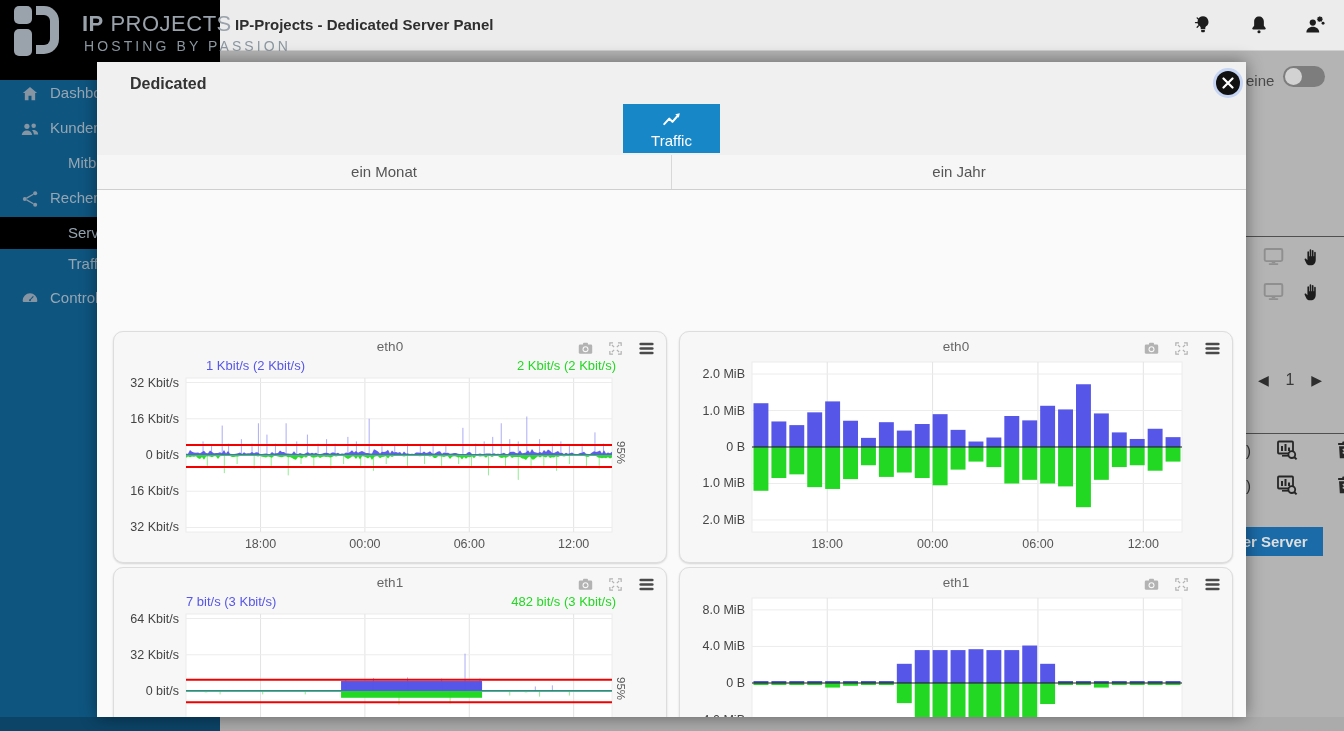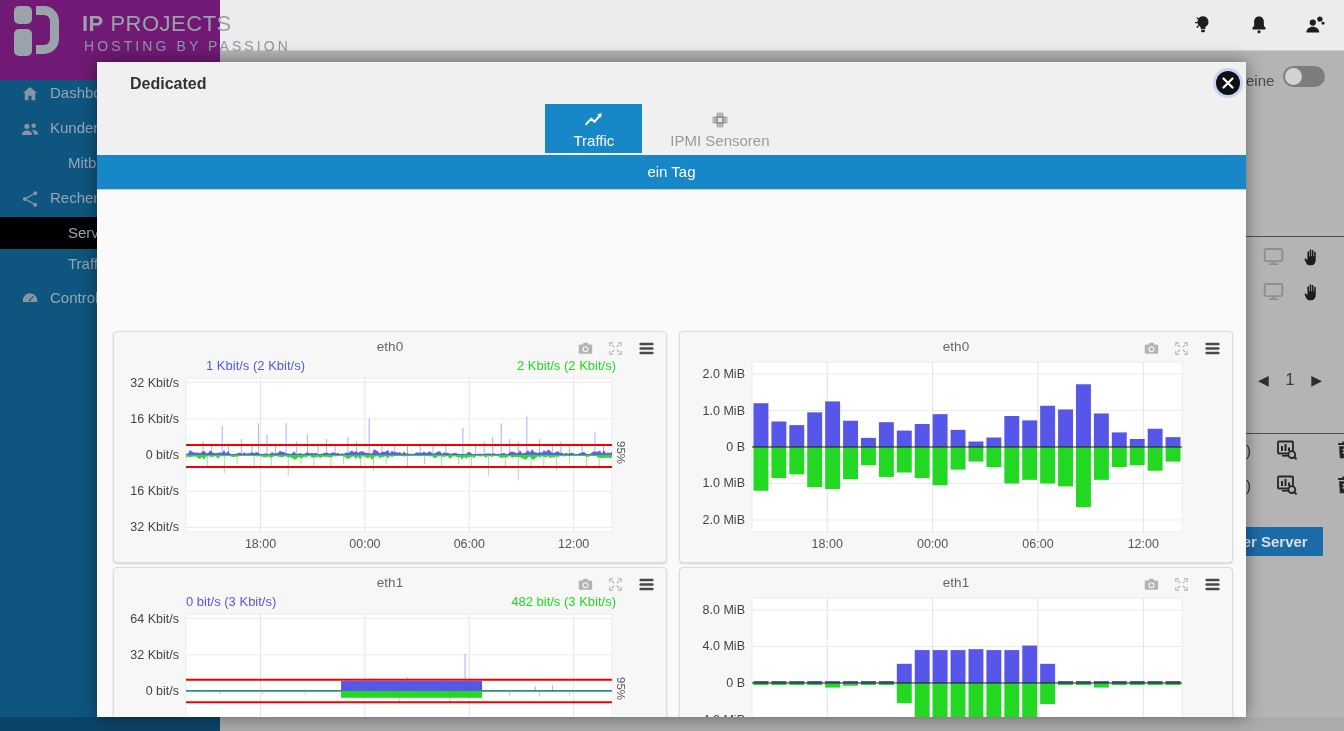--- a/index.html
+++ b/index.html
@@ -13,7 +13,7 @@
   #topbar-icons{position:absolute;right:18px;top:0;height:50px;display:flex;gap:34px;align-items:center;z-index:5;}
   .tbicon{width:22px;height:22px;color:#1d1d1d;display:inline-block;}
   
-  #logobox{position:absolute;left:0;top:0;width:220px;height:80px;background:#701a75;z-index:6;}
+  #logobox{position:absolute;left:0;top:0;width:220px;height:80px;background:#000000;z-index:6;}
   #monogram{position:absolute;left:14px;top:6px;width:58px;height:50px;}
   #mono-dot{position:absolute;left:0;top:0;width:18px;height:18px;background:#9aa2ab;border-radius:5px;}
   #mono-stem{position:absolute;left:0;top:23px;width:18px;height:27px;background:#9aa2ab;border-radius:5px;}

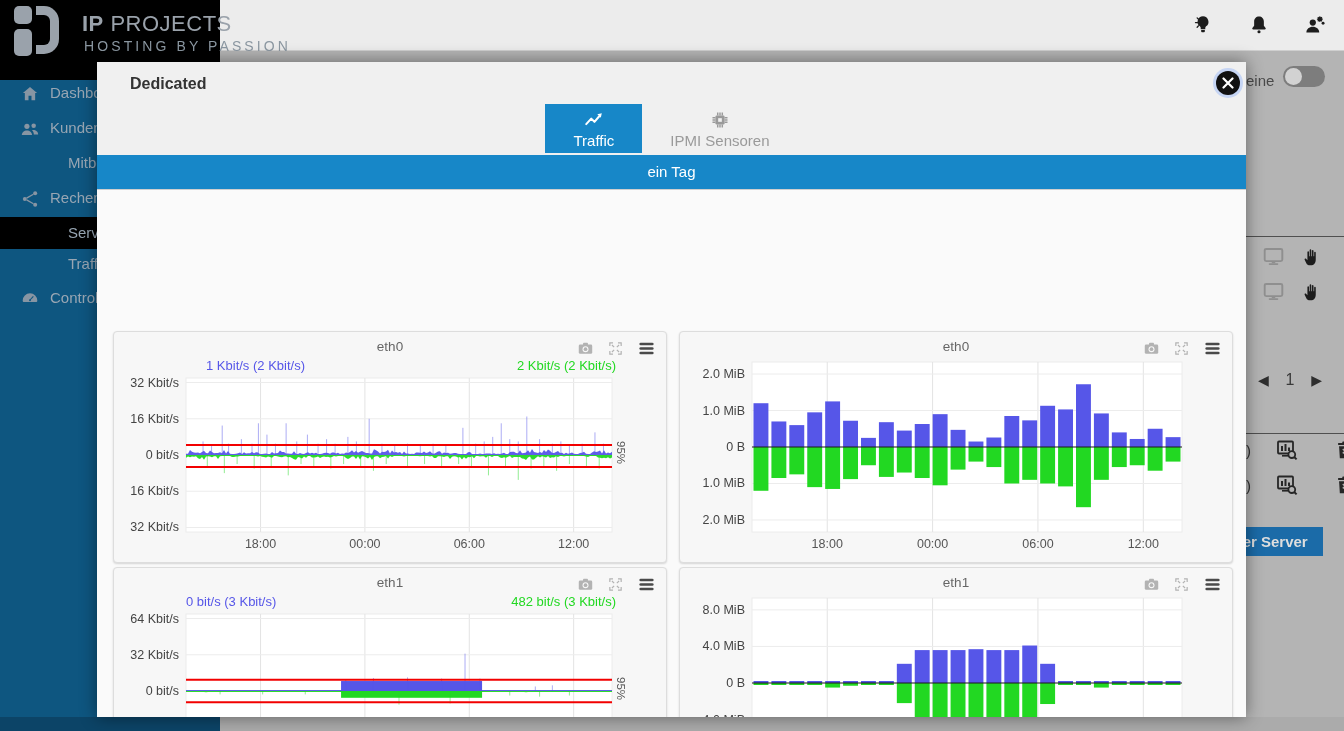--- a/index.html
+++ b/index.html
@@ -93,6 +93,7 @@
 <div id="app">
 
   <div id="topbar">
+    <div id="topbar-title">IP-Projects - Dedicated Server Panel</div>
     <div id="topbar-icons">
         <span class="tbicon"><svg viewBox="0 0 24 24" class="" width="22" height="22">
             <path fill="currentColor" d="M12 2.5a6 6 0 0 0-3.4 10.9c.5.4.9 1 .9 1.7v1.4h5v-1.4c0-.7.4-1.3.9-1.7A6 6 0 0 0 12 2.5z"></path>

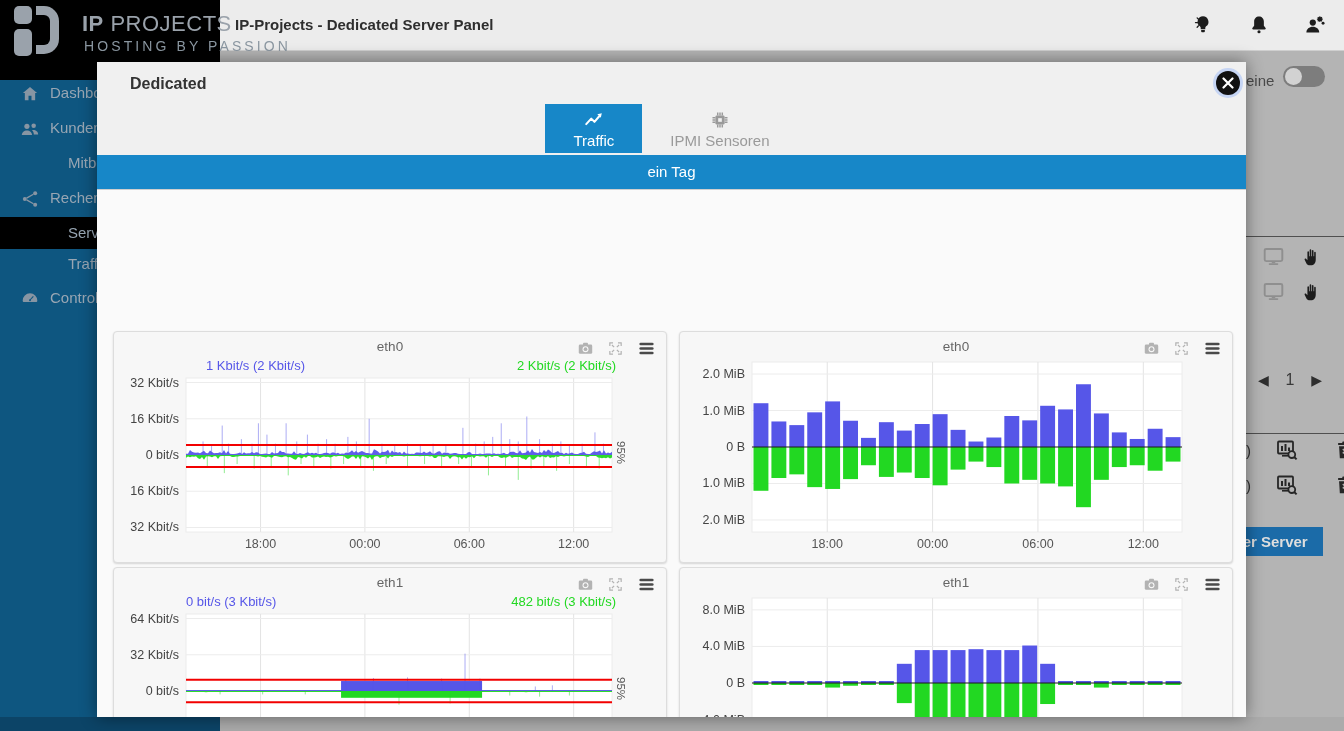--- a/index.html
+++ b/index.html
@@ -253,16 +253,6 @@
             <path fill="currentColor" d="M15.6 5.8l4.9-1.2-1.1 4.9z"></path>
           </svg>
           <span>Traffic</span>
-        </div>
-        <div class="tab">
-          <svg viewBox="0 0 24 24" class="tab-icon">
-            <rect x="7" y="7" width="10" height="10" rx="1.5" fill="currentColor"></rect>
-            <rect x="10" y="10" width="4" height="4" fill="#f0f0f0"></rect>
-            <g stroke="currentColor" stroke-width="1.6">
-              <path d="M9.5 7V3.8M12 7V3.8M14.5 7V3.8M9.5 20.2V17M12 20.2V17M14.5 20.2V17M7 9.5H3.8M7 12H3.8M7 14.5H3.8M20.2 9.5H17M20.2 12H17M20.2 14.5H17"></path>
-            </g>
-          </svg>
-          <span>IPMI Sensoren</span>
         </div>
       </div>
     <div id="subtabrow">

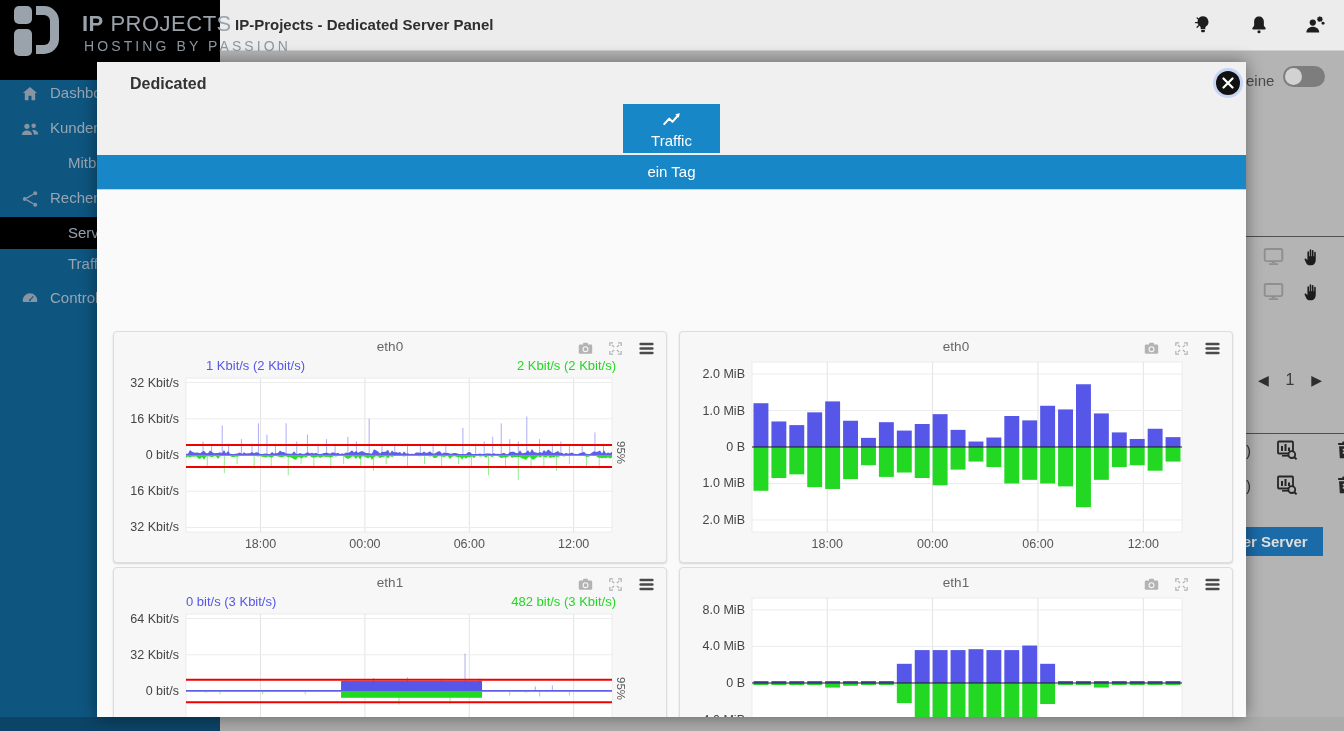--- a/index.html
+++ b/index.html
@@ -256,7 +256,6 @@
         </div>
       </div>
     <div id="subtabrow">
-        <div class="subtab active">ein Tag</div>
       </div>
     <div id="charts-body">
         <div class="panel" style="left: 16px; top: 141px;">

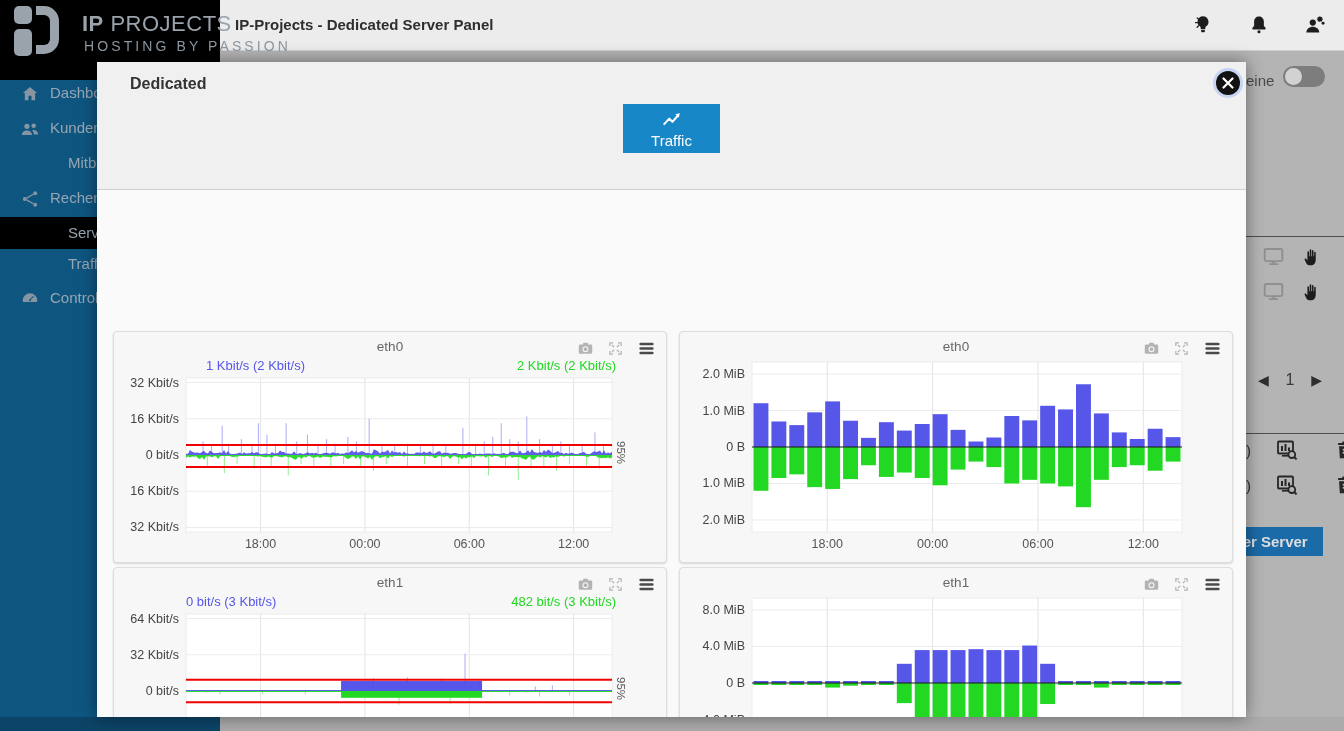--- a/index.html
+++ b/index.html
@@ -256,6 +256,7 @@
         </div>
       </div>
     <div id="subtabrow">
+        <div class="subtab">ein Monat</div>
       </div>
     <div id="charts-body">
         <div class="panel" style="left: 16px; top: 141px;">

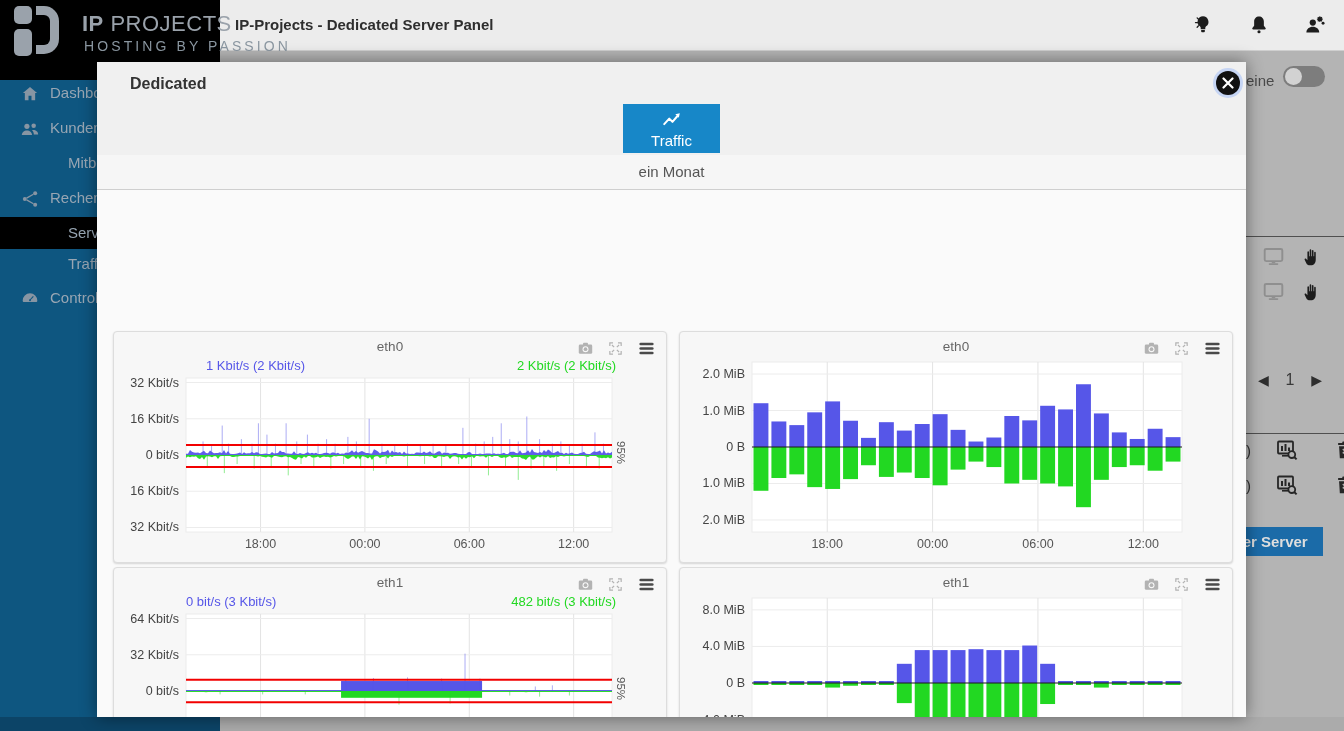--- a/index.html
+++ b/index.html
@@ -257,6 +257,7 @@
       </div>
     <div id="subtabrow">
         <div class="subtab">ein Monat</div>
+        <div class="subtab">ein Jahr</div>
       </div>
     <div id="charts-body">
         <div class="panel" style="left: 16px; top: 141px;">

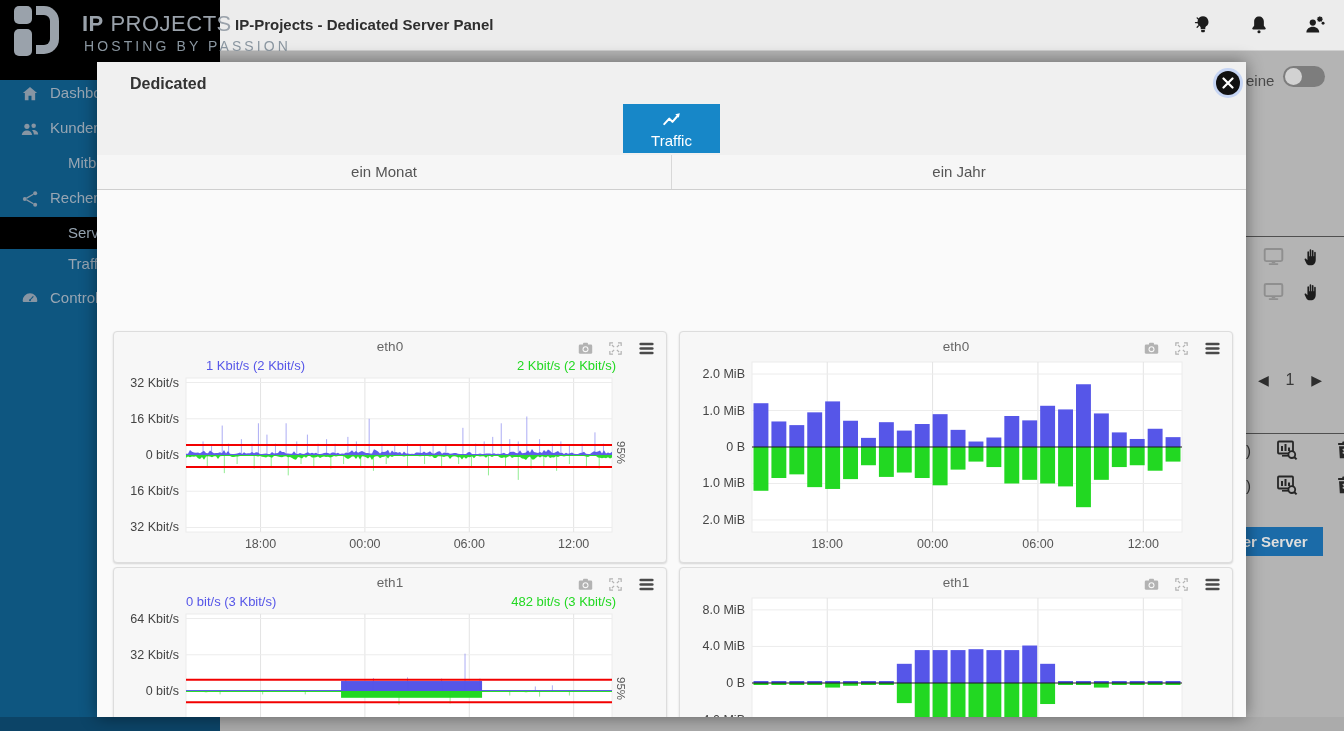--- a/index.html
+++ b/index.html
@@ -75,7 +75,7 @@
   #charts-body{position:absolute;left:0;top:128px;width:1149px;height:527px;background:#fafafa;}
   
   .panel{position:absolute;width:552px;height:230px;background:#f7f7f7;border:1px solid #ddd;
-         border-radius:4px;box-shadow:0 1px 2px rgba(0,0,0,.15);box-sizing:content-box;}
+         border-radius:10px;box-shadow:0 1px 2px rgba(0,0,0,.15);box-sizing:content-box;}
   .panel-title{position:absolute;left:0;right:0;top:7px;text-align:center;font-size:13.5px;color:#666;}
   .panel-icons{position:absolute;right:10px;top:7px;display:flex;gap:13px;align-items:center;}
   .pi{display:inline-block;cursor:pointer;}

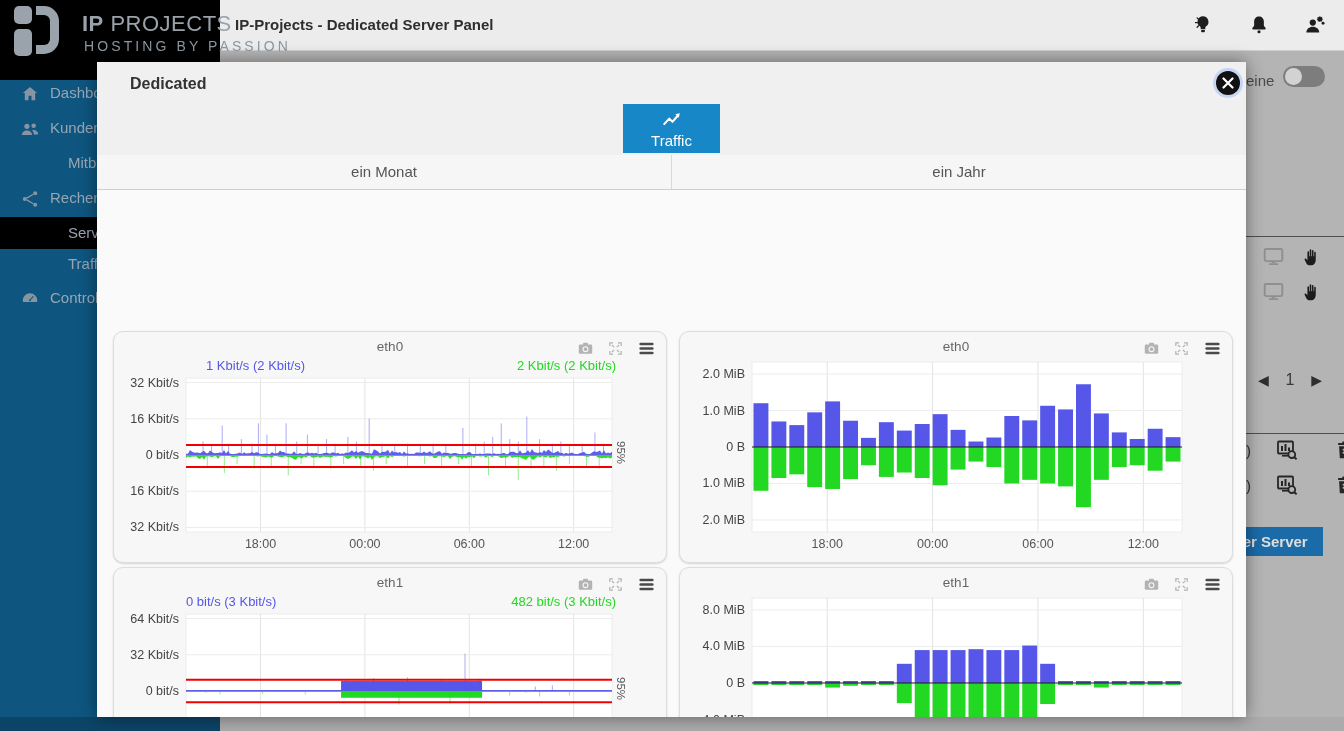--- a/index.html
+++ b/index.html
@@ -493,7 +493,7 @@
                 </g>
               </svg></span>
           </div>
-          <div class="legend-in" style="color: rgb(86, 86, 232);">0 bit/s (3 Kbit/s)</div>
+          <div class="legend-in" style="color: rgb(86, 86, 232);">7 bit/s (3 Kbit/s)</div>
           <div class="legend-out" style="color: rgb(34, 216, 34);">482 bit/s (3 Kbit/s)</div>
           <svg width="552" height="230" class="plot">
             <rect x="72" y="46" width="426" height="154" fill="#fff" stroke="#ececec"></rect>

